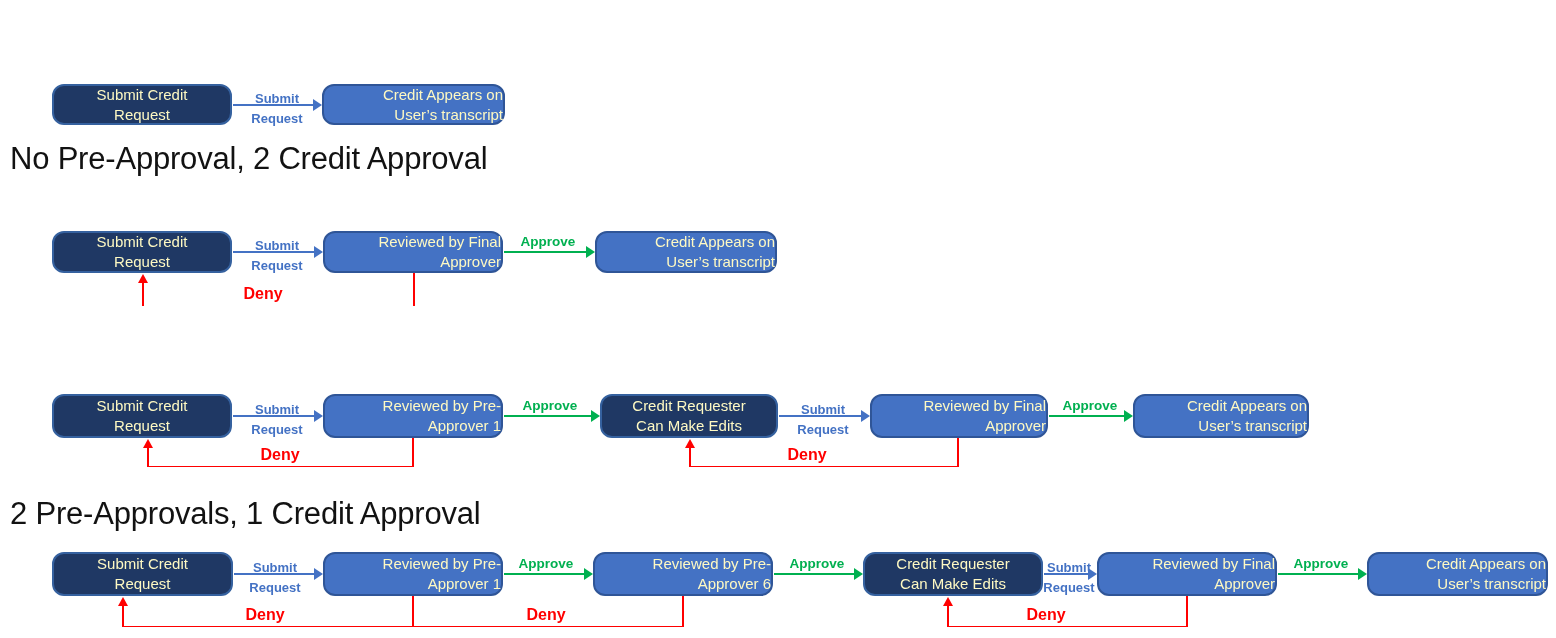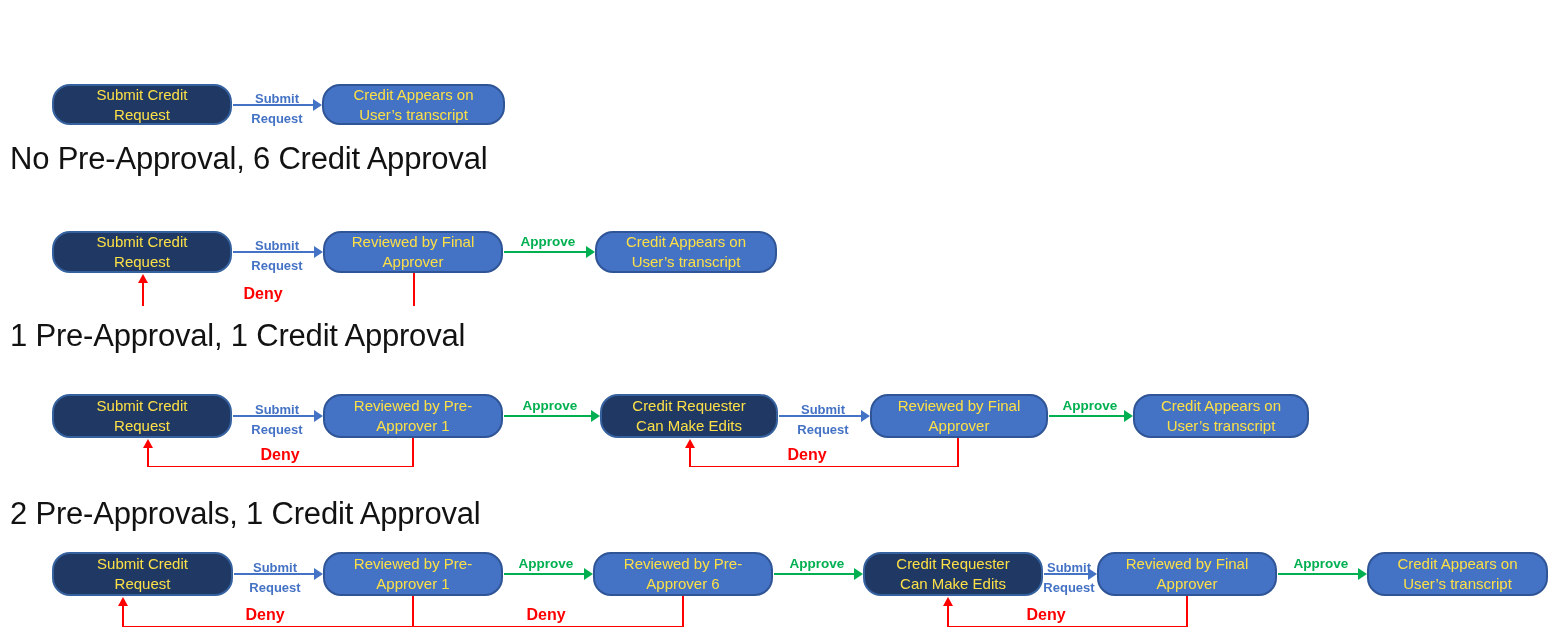--- a/index.html
+++ b/index.html
@@ -12,7 +12,7 @@
     letter-spacing:-0.2px;white-space:nowrap;font-weight:400;
   }
   .node{
-    position:absolute;box-sizing:border-box;border-radius:18px;color:#fde047;
+    position:absolute;box-sizing:border-box;border-radius:12px;color:#fef9c3;
     display:flex;flex-direction:column;align-items:center;justify-content:center;
     text-align:center;font-size:15px;line-height:20px;font-weight:400;
   }

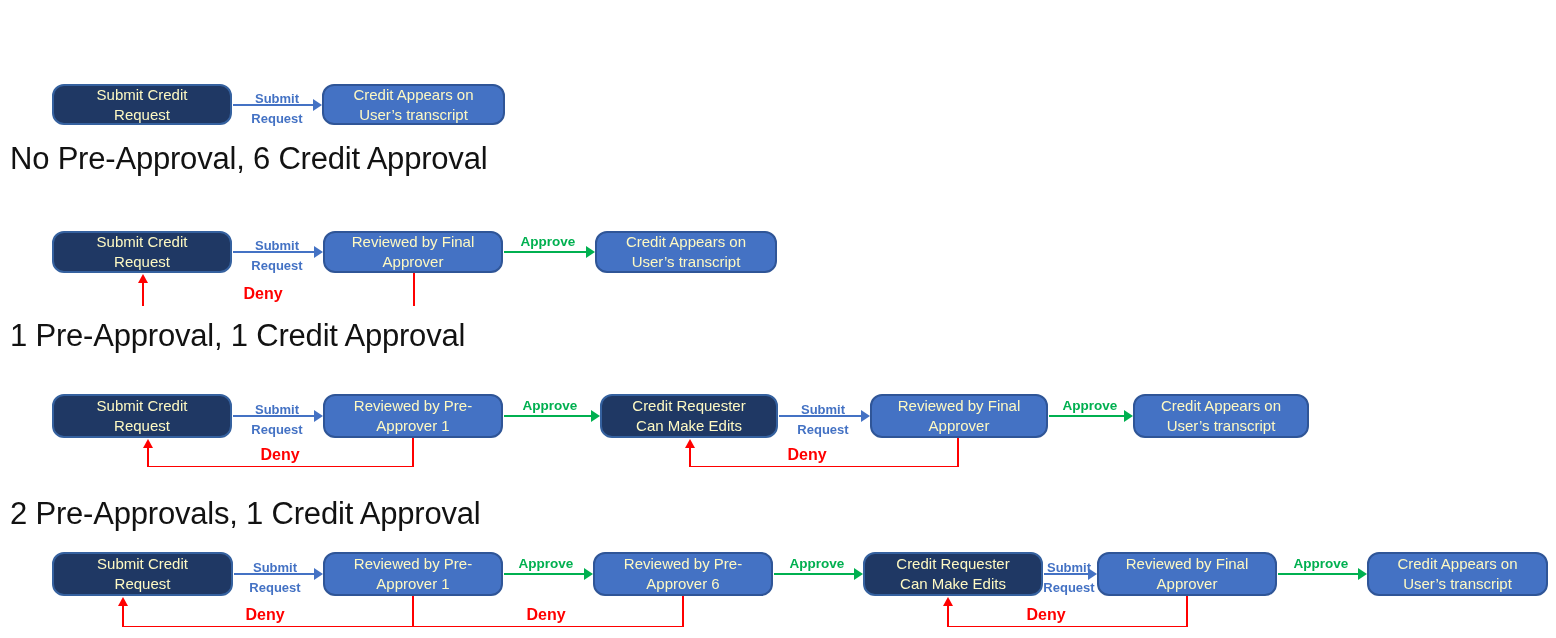--- a/index.html
+++ b/index.html
@@ -17,7 +17,7 @@
     text-align:center;font-size:15px;line-height:20px;font-weight:400;
   }
   .node.dark{background:var(--dark-fill);border:2px solid var(--dark-border);}
-  .node.light{background:var(--light-fill);border:2px solid var(--light-border);}
+  .node.light{background:var(--light-fill);border:2px solid var(--light-border);align-items:flex-end;}
   .hline,.vline{position:absolute;}
   .lbl{
     position:absolute;font-weight:bold;text-align:center;white-space:nowrap;

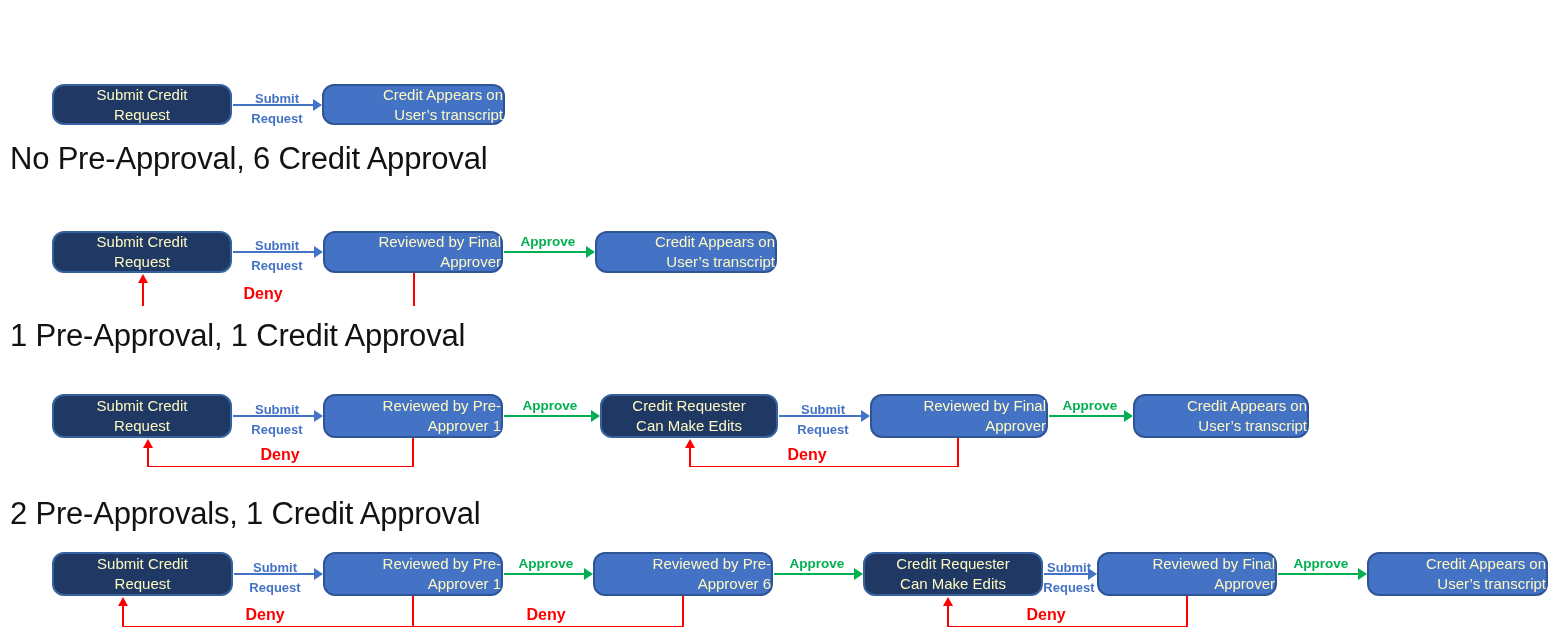--- a/index.html
+++ b/index.html
@@ -56,7 +56,7 @@
       <div class="" style="margin-bottom: 7px;">Submit</div>
       <div class="">Request</div>
     </div>
-    <div class="heading" style="left: 10px; top: 141px; color: rgb(18, 18, 18);">No Pre-Approval, 6 Credit Approval</div>
+    <div class="heading" style="left: 10px; top: 141px; color: rgb(18, 18, 18);">No Pre-Approval, 2 Credit Approval</div>
     <div class="node dark" style="left: 52px; top: 231px; width: 180px; height: 42px;">
       <div class="">Submit Credit</div>
       <div class="">Request</div>

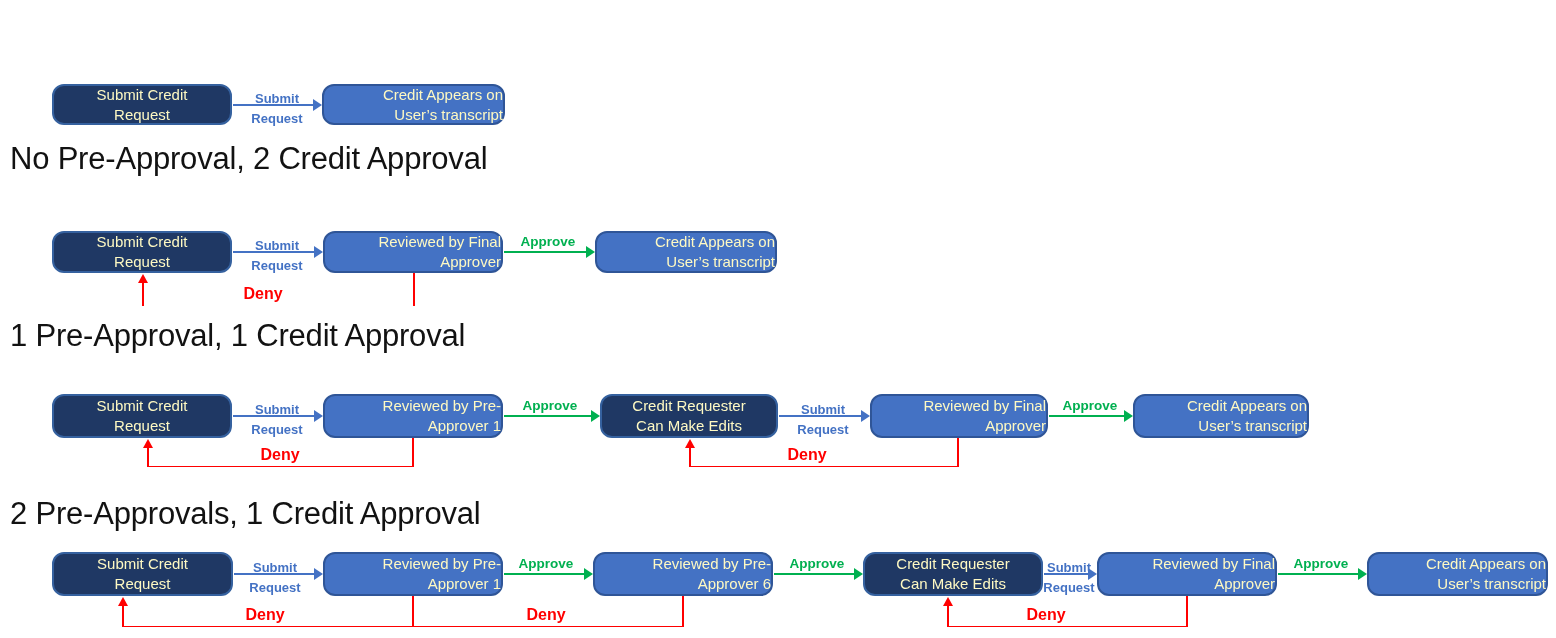--- a/index.html
+++ b/index.html
@@ -82,7 +82,6 @@
     <div class="tri-up" style="left: 138px; top: 274px;"></div>
     <div class="vline" style="left: 142.25px; top: 282px; width: 1.5px; height: 24px; background: rgb(255, 0, 0);"></div>
     <div class="lbl deny-lbl" style="left: 263px; top: 287px;">Deny</div>
-    <div class="heading" style="left: 10px; top: 318px; color: rgb(18, 18, 18);">1 Pre-Approval, 1 Credit Approval</div>
     <div class="node dark" style="left: 52px; top: 394px; width: 180px; height: 44px;">
       <div class="">Submit Credit</div>
       <div class="">Request</div>

